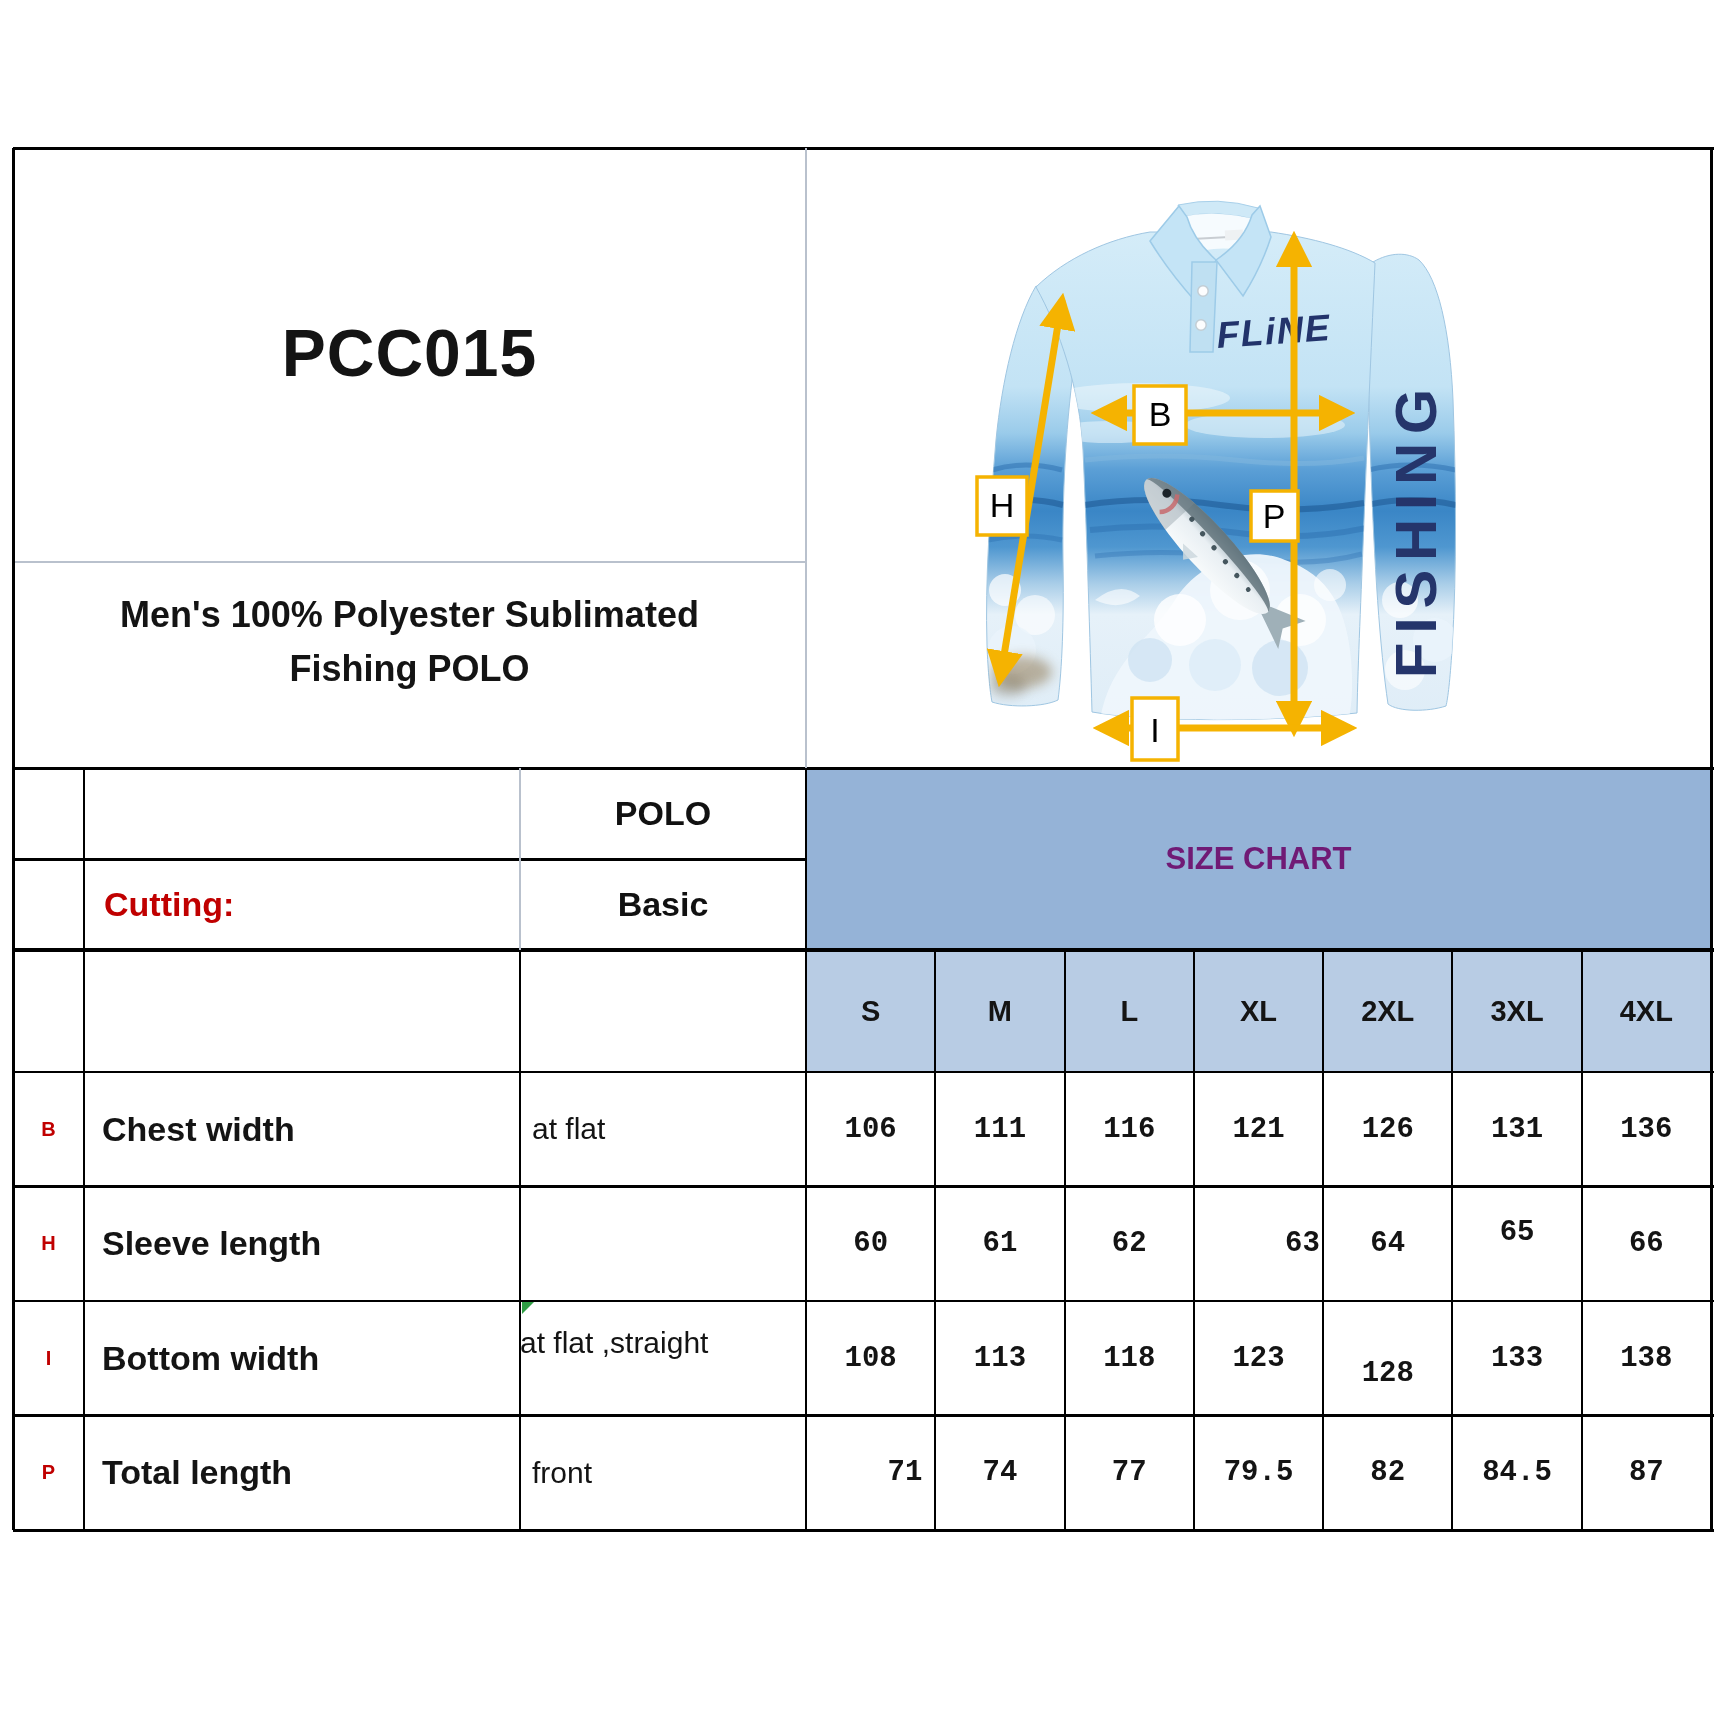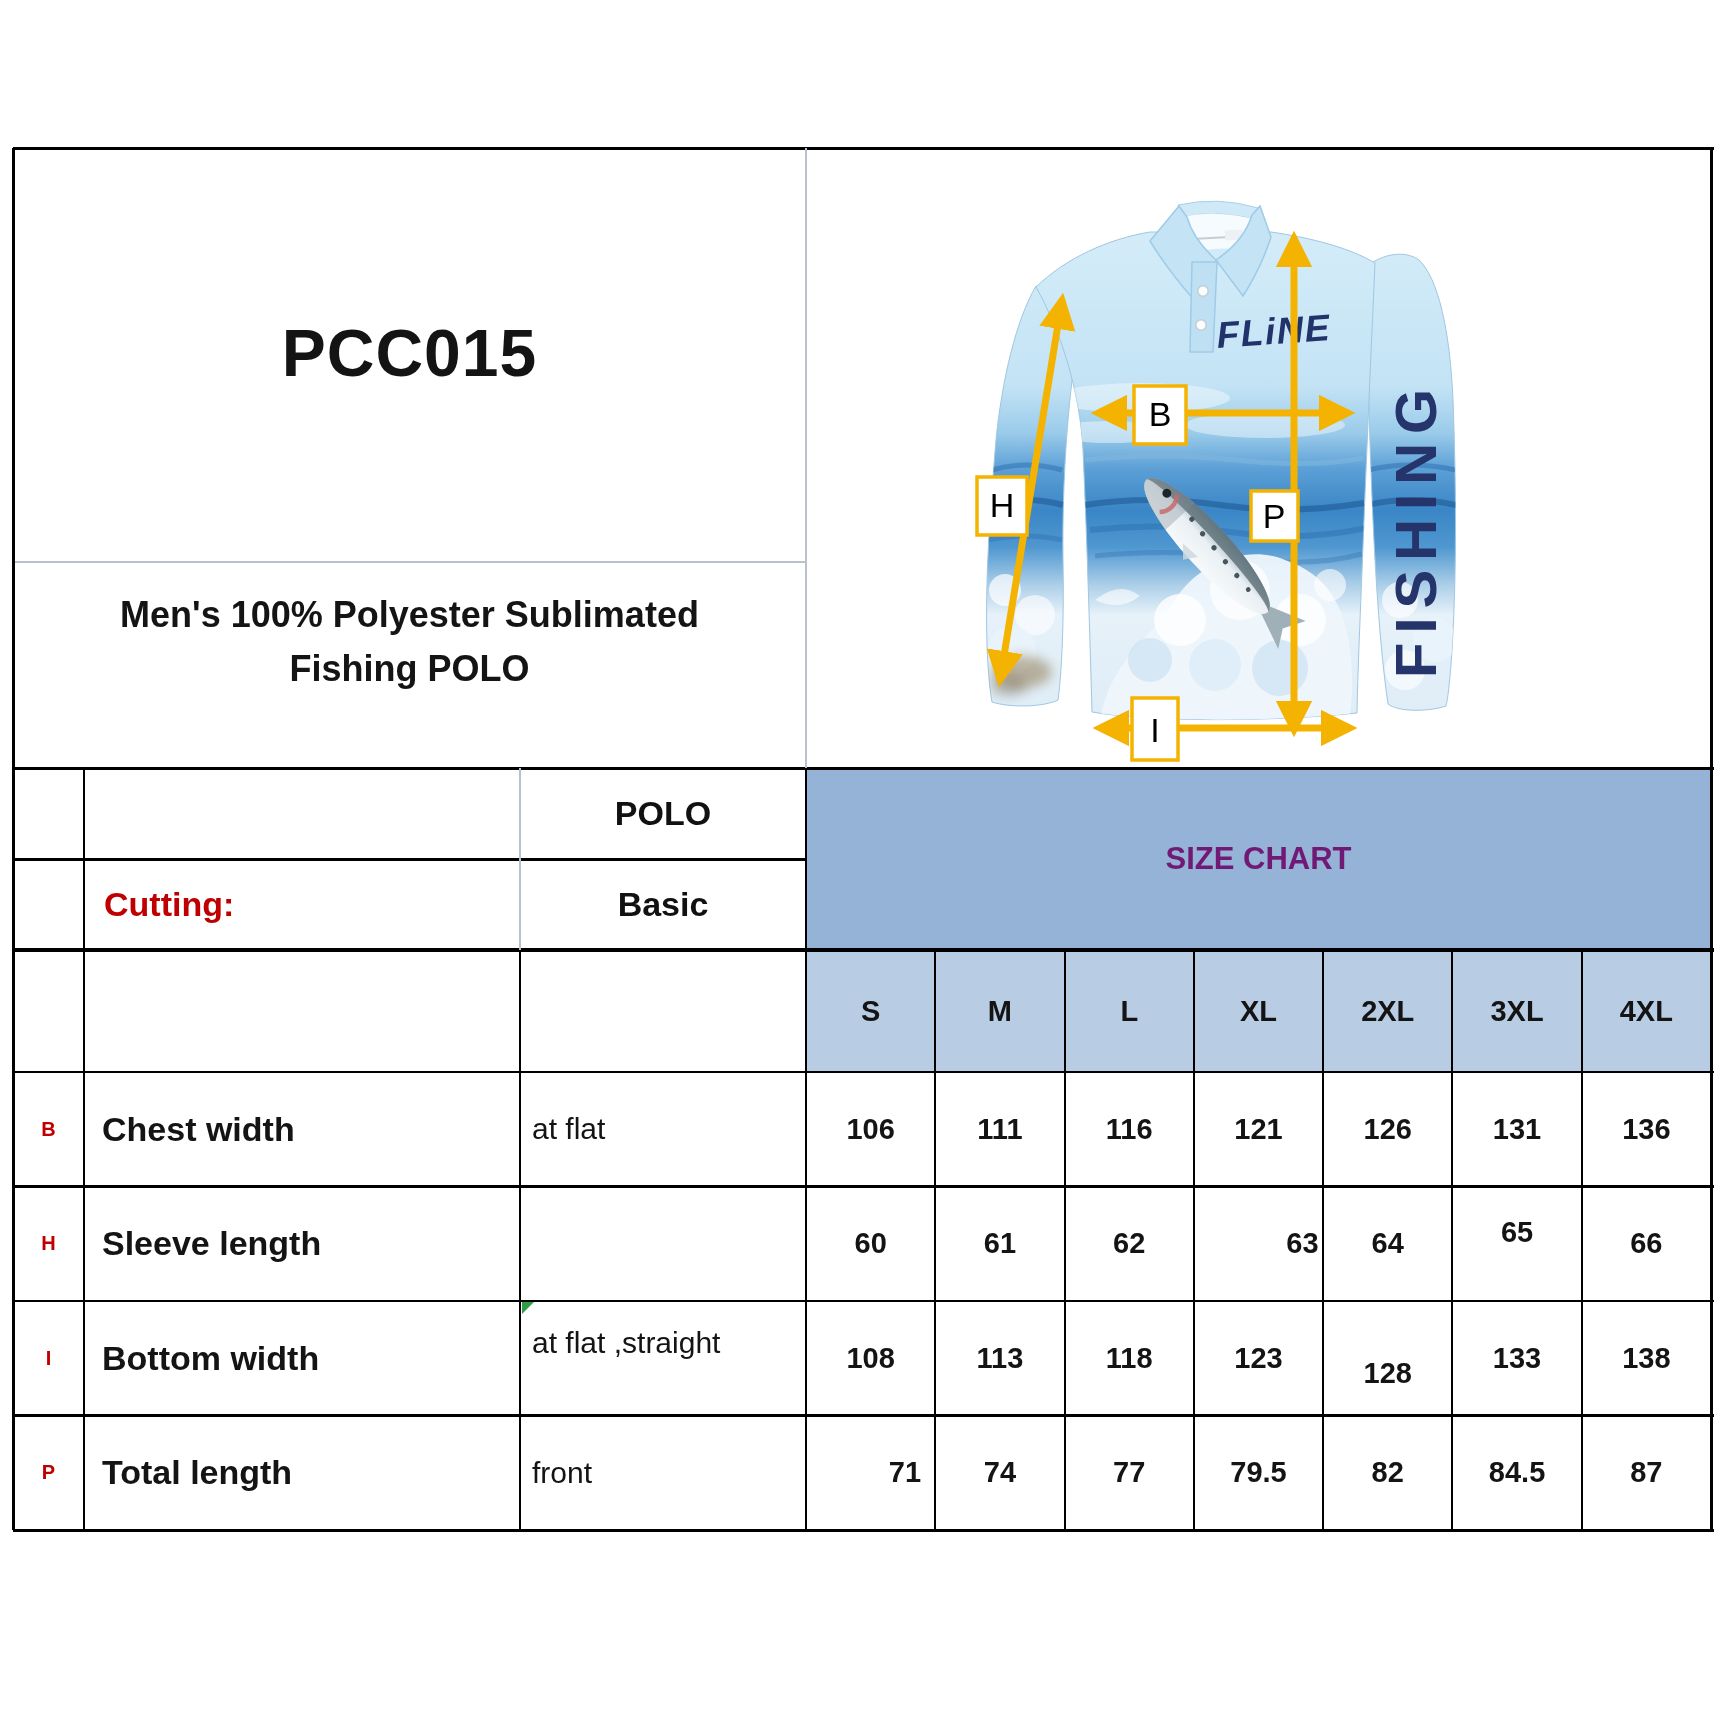--- a/index.html
+++ b/index.html
@@ -18,7 +18,7 @@
   .m-letter{font-size:20px;font-weight:700;color:#C00000;text-align:center;}
   .m-label{font-size:34px;font-weight:700;}
   .m-note{font-size:30px;font-weight:400;}
-  .m-val{font-size:29px;font-weight:700;text-align:center;}
+  .m-val{font-size:29px;font-weight:700;text-align:center;font-family:Liberation Mono, monospace;}
   .vcenter{display:flex;align-items:center;}
   .vcenter.center{justify-content:center;}
   .green-tri{position:absolute;width:0;height:0;border-top:12px solid #2f9e44;border-right:12px solid transparent;}

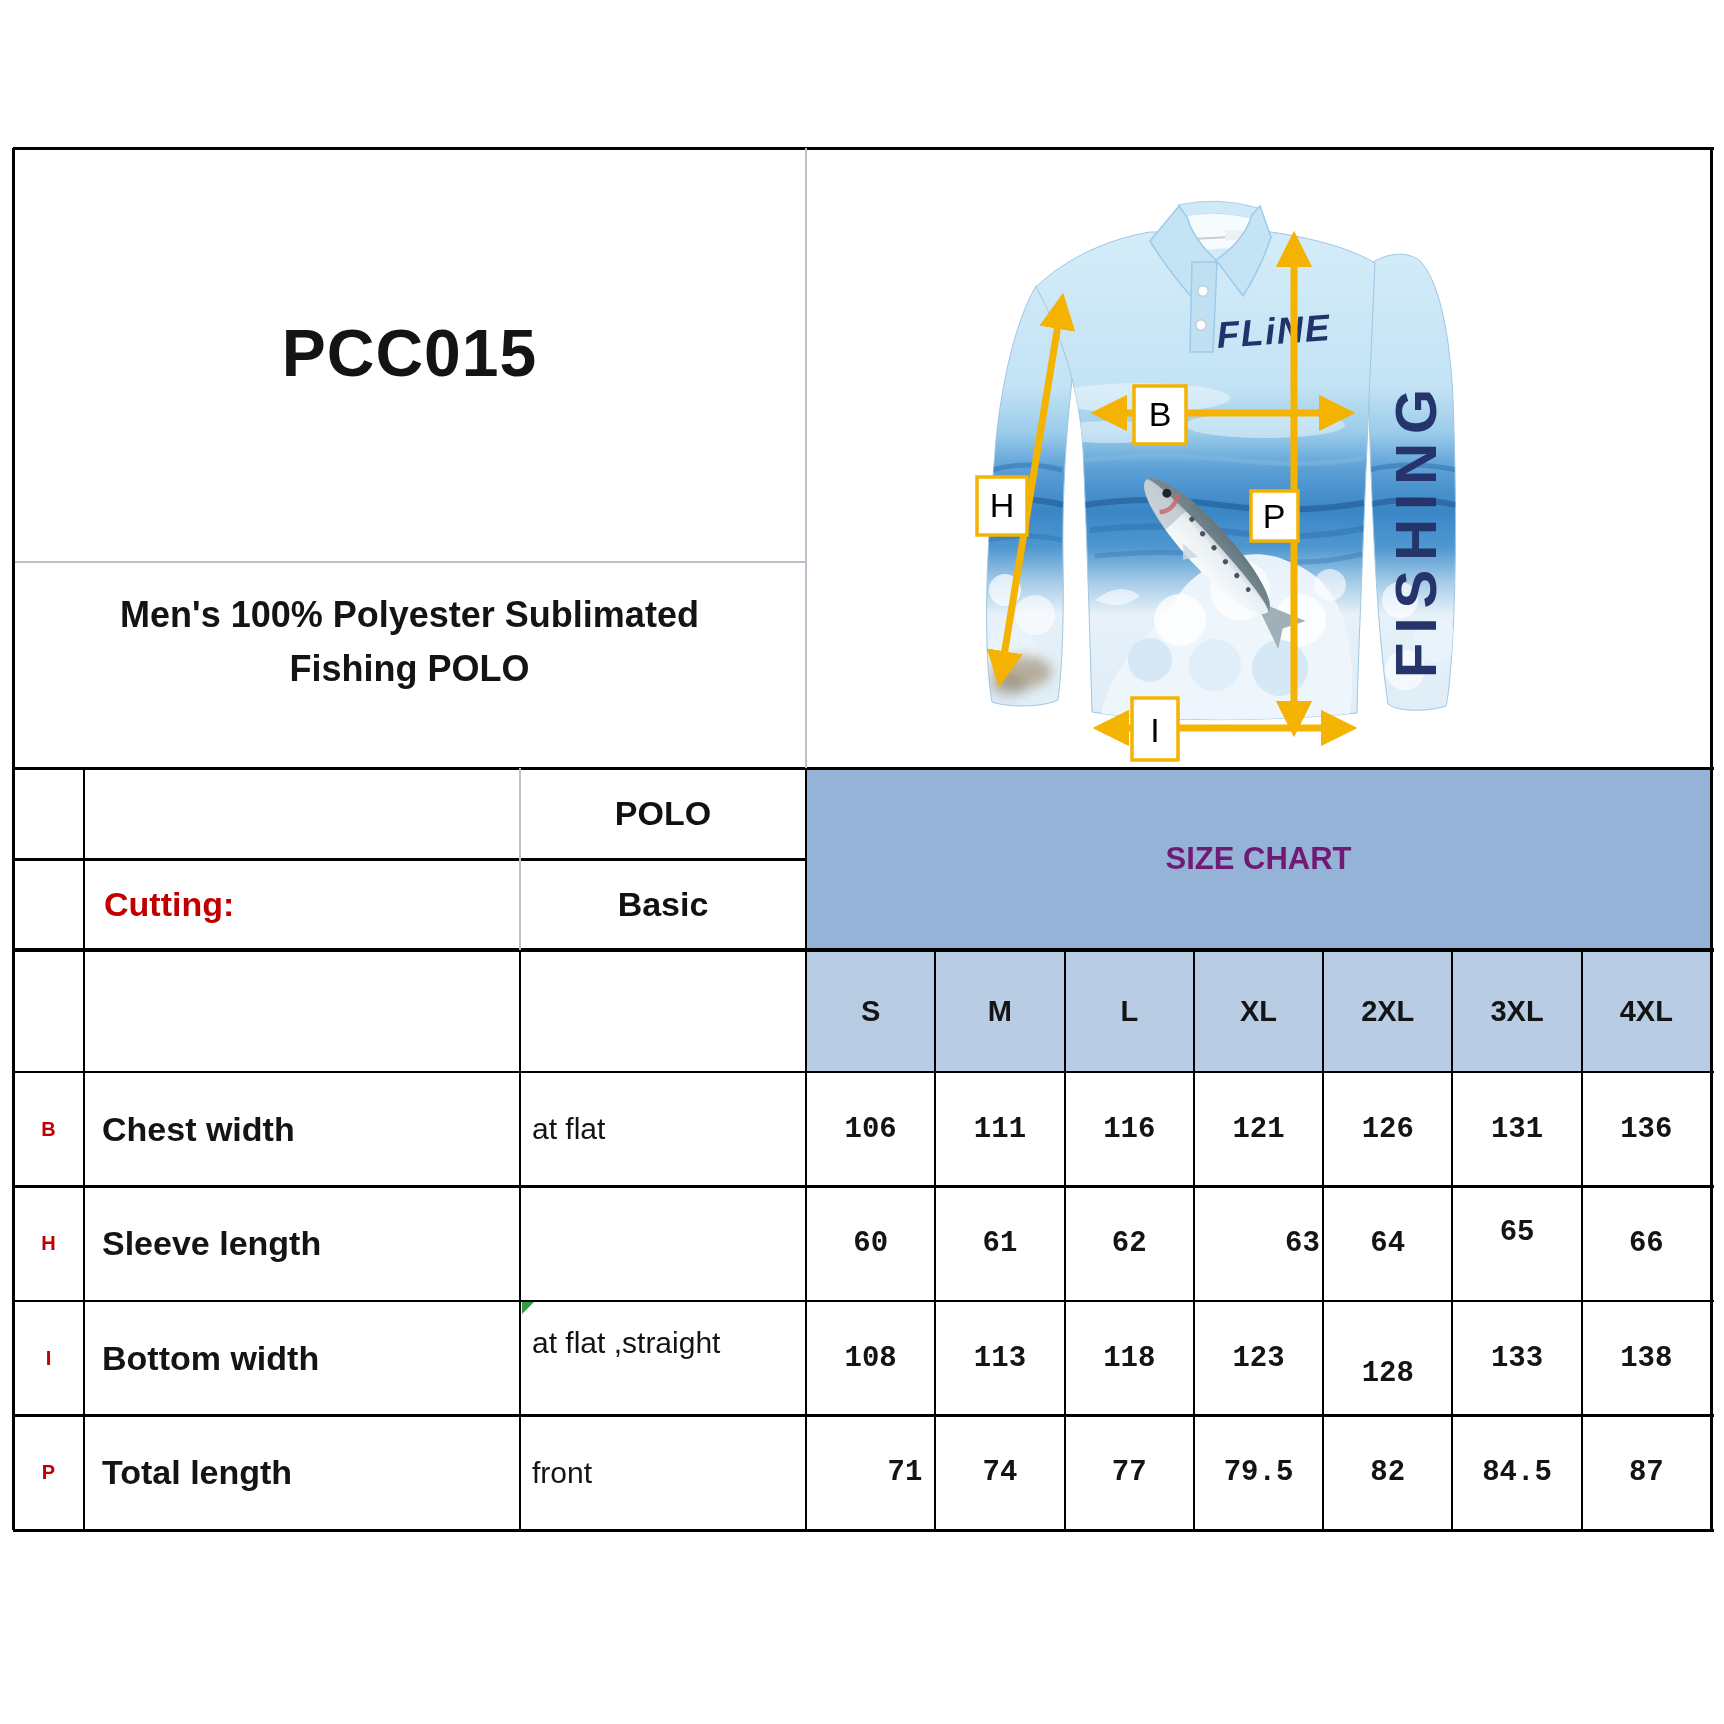--- a/index.html
+++ b/index.html
@@ -227,7 +227,7 @@
       <div class="abs vcenter m-val center" style="left: 1581.7px; top: 1186.5px; width: 129.3px; height: 114.5px;">66</div>
       <div class="abs vcenter m-letter center" style="left: 13px; top: 1301px; width: 71px; height: 114.5px;">I</div>
       <div class="abs vcenter m-label" style="left: 84px; top: 1301px; width: 436px; height: 114.5px; padding-left: 18px; box-sizing: border-box;">Bottom width</div>
-      <div class="abs vcenter m-note" style="left: 520px; top: 1301px; width: 286px; height: 83px; padding-left: 12px; box-sizing: border-box;">at flat ,straight</div>
+      <div class="abs vcenter m-note" style="left: 520px; top: 1301px; width: 286px; height: 83px; box-sizing: border-box;">at flat ,straight</div>
       <div class="abs vcenter m-val center" style="left: 806px; top: 1301px; width: 129.3px; height: 114.5px;">108</div>
       <div class="abs vcenter m-val center" style="left: 935.3px; top: 1301px; width: 129.3px; height: 114.5px;">113</div>
       <div class="abs vcenter m-val center" style="left: 1064.6px; top: 1301px; width: 129.3px; height: 114.5px;">118</div>

